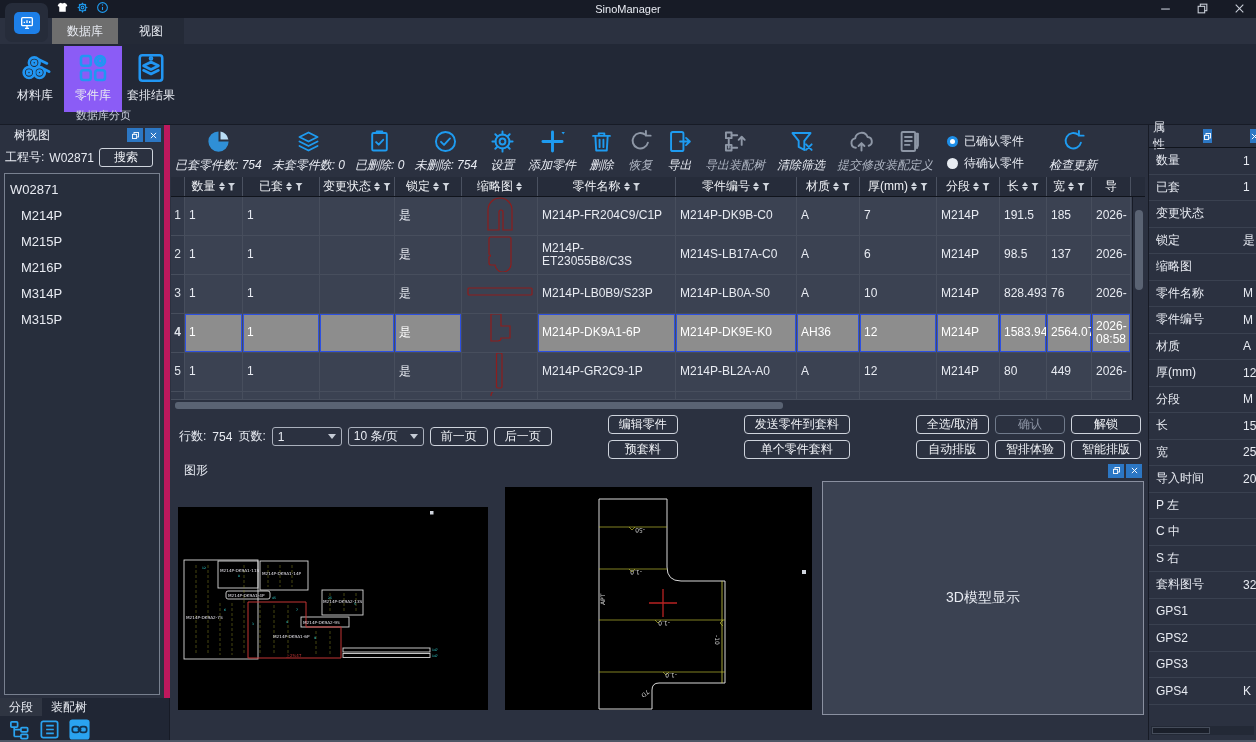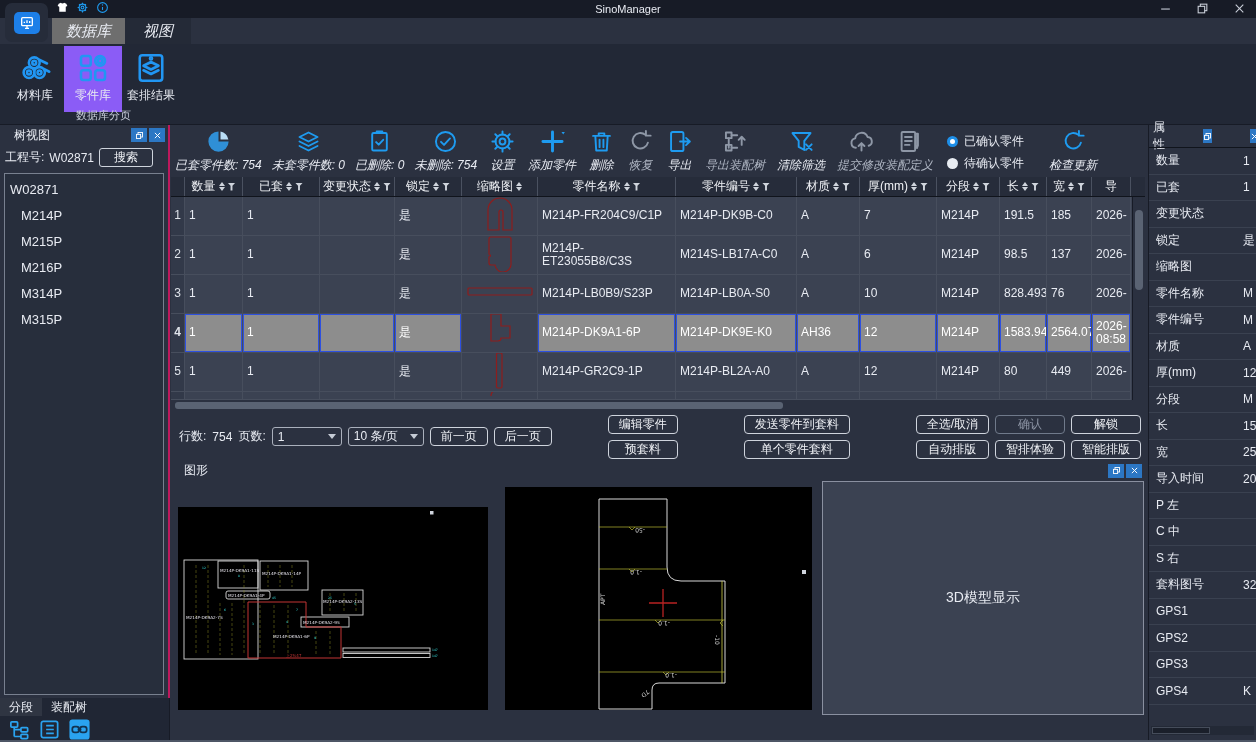--- a/index.html
+++ b/index.html
@@ -19,7 +19,7 @@
   
   .tabs-row{position:absolute;left:52px;top:18px;height:26px;display:flex;z-index:5;}
   .rtab{min-width:66px;padding:0 14px;display:flex;align-items:center;justify-content:center;
-        font-size:15px;background:#242a37;color:#e8ebf2;cursor:pointer;font-style:italic;}
+        font-size:12px;background:#242a37;color:#e8ebf2;cursor:pointer;}
   .rtab.active{background:#6e6e6e;}
   .ribbon{position:absolute;left:0;top:44px;right:0;height:81px;background:#222836;border-bottom:1px solid #171b26;}
   .rib-btns{position:absolute;left:6px;top:2px;display:flex;}

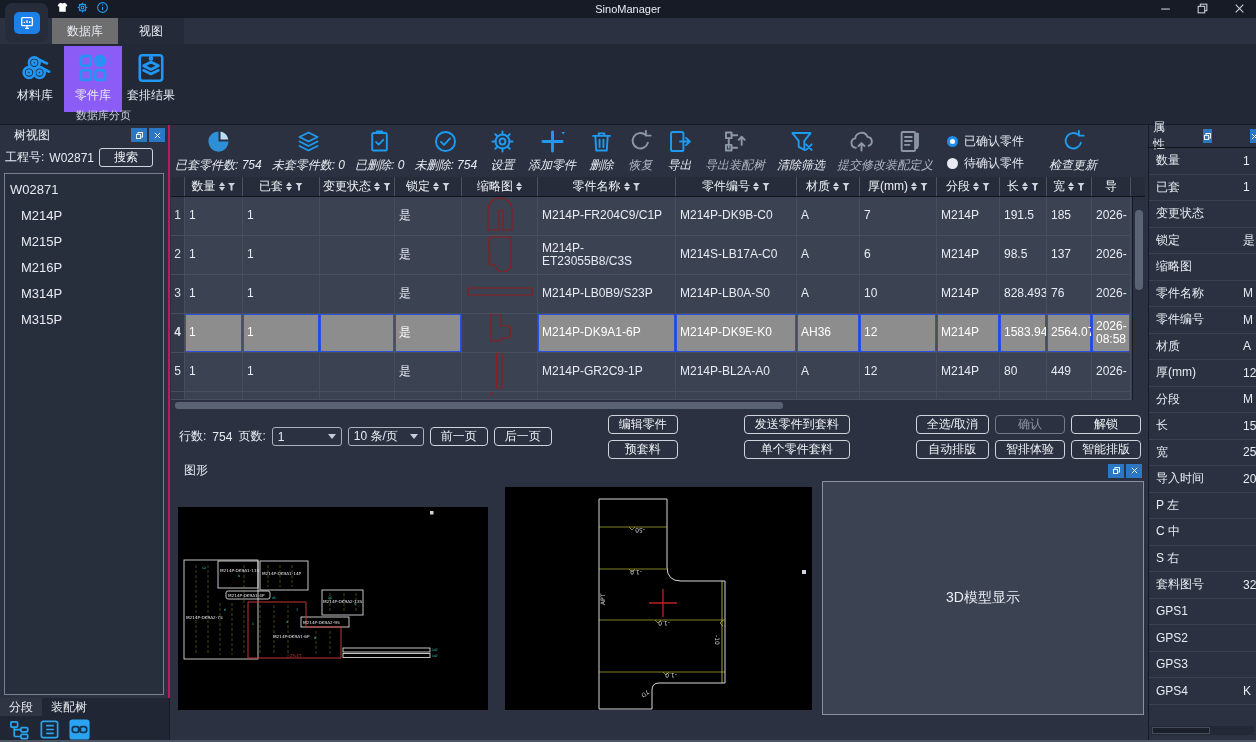--- a/index.html
+++ b/index.html
@@ -34,7 +34,7 @@
         margin-left:2px;cursor:pointer;}
   .pbtn svg{width:9px;height:9px;}
   
-  .tree-panel{position:absolute;left:0;top:125px;width:170px;height:573px;background:#2b3140;border-right:2px solid #be185d;}
+  .tree-panel{position:absolute;left:0;top:125px;width:170px;height:573px;background:#2b3140;border-right:6px solid #be185d;}
   .t-head{height:20px;display:flex;align-items:center;padding:0 3px 0 14px;}
   .t-head .ttl{flex:1;font-size:12px;}
   .proj-row{height:25px;display:flex;align-items:center;padding:0 5px;gap:5px;}

